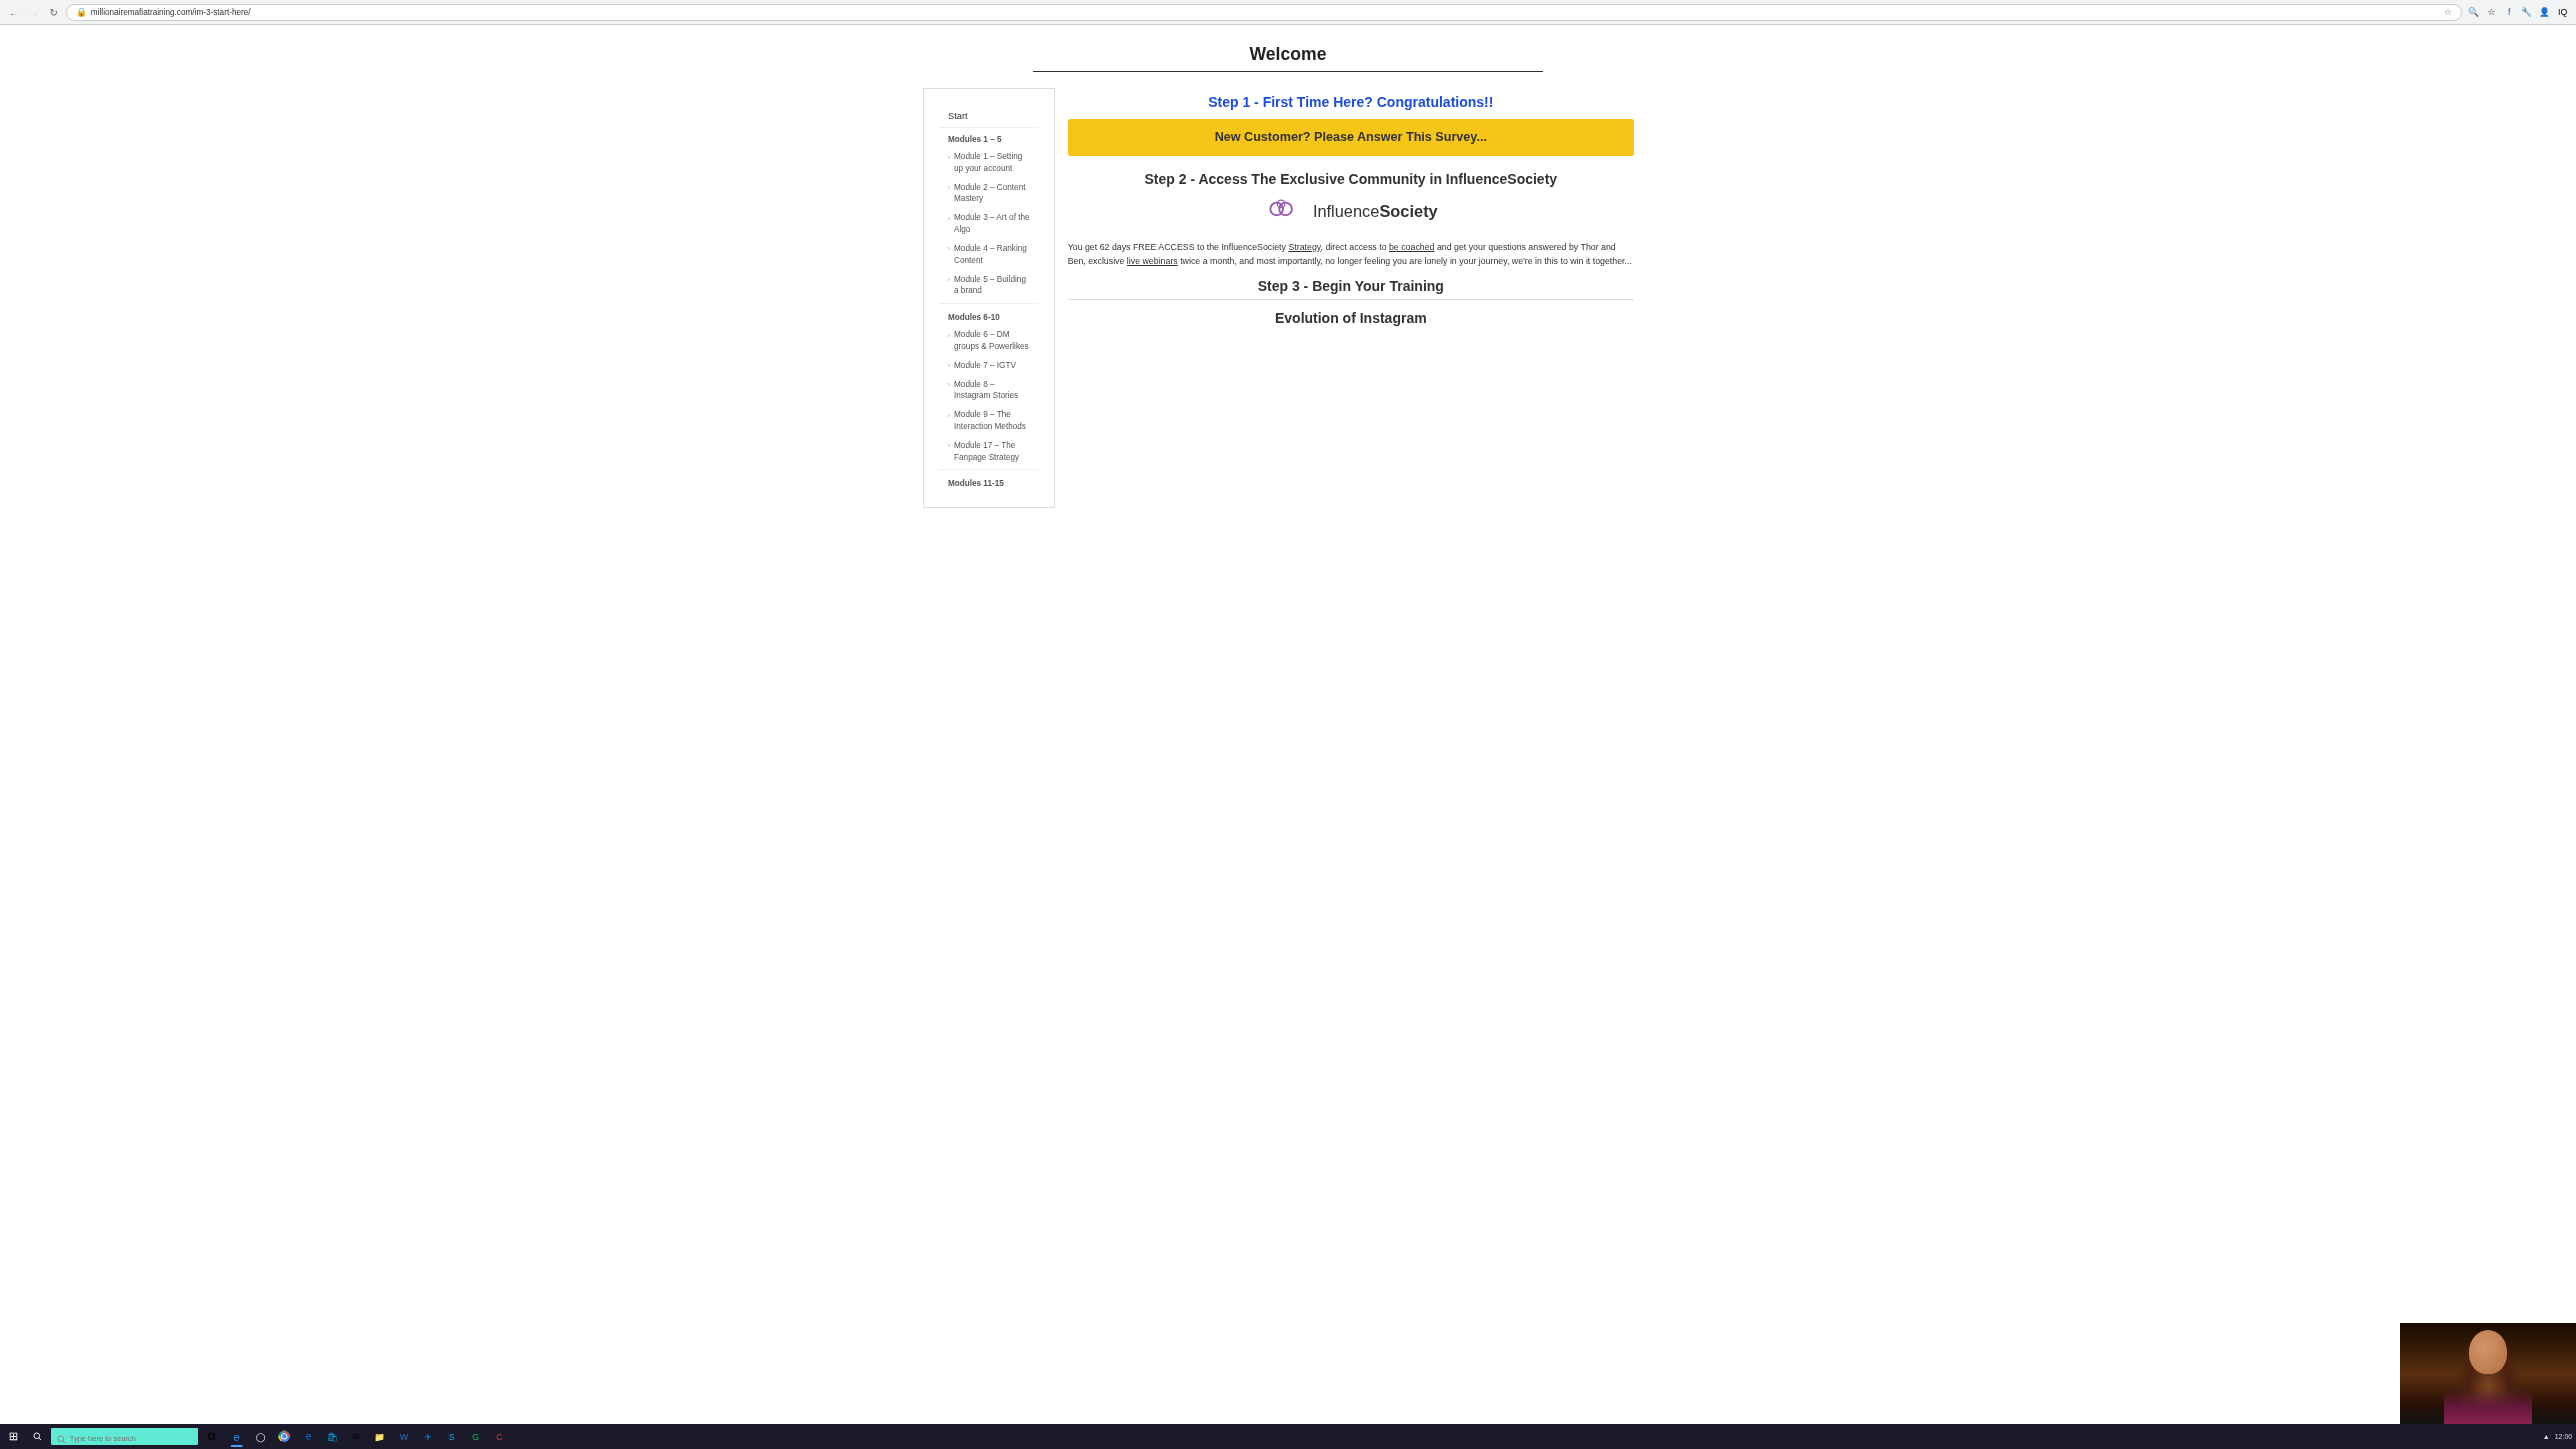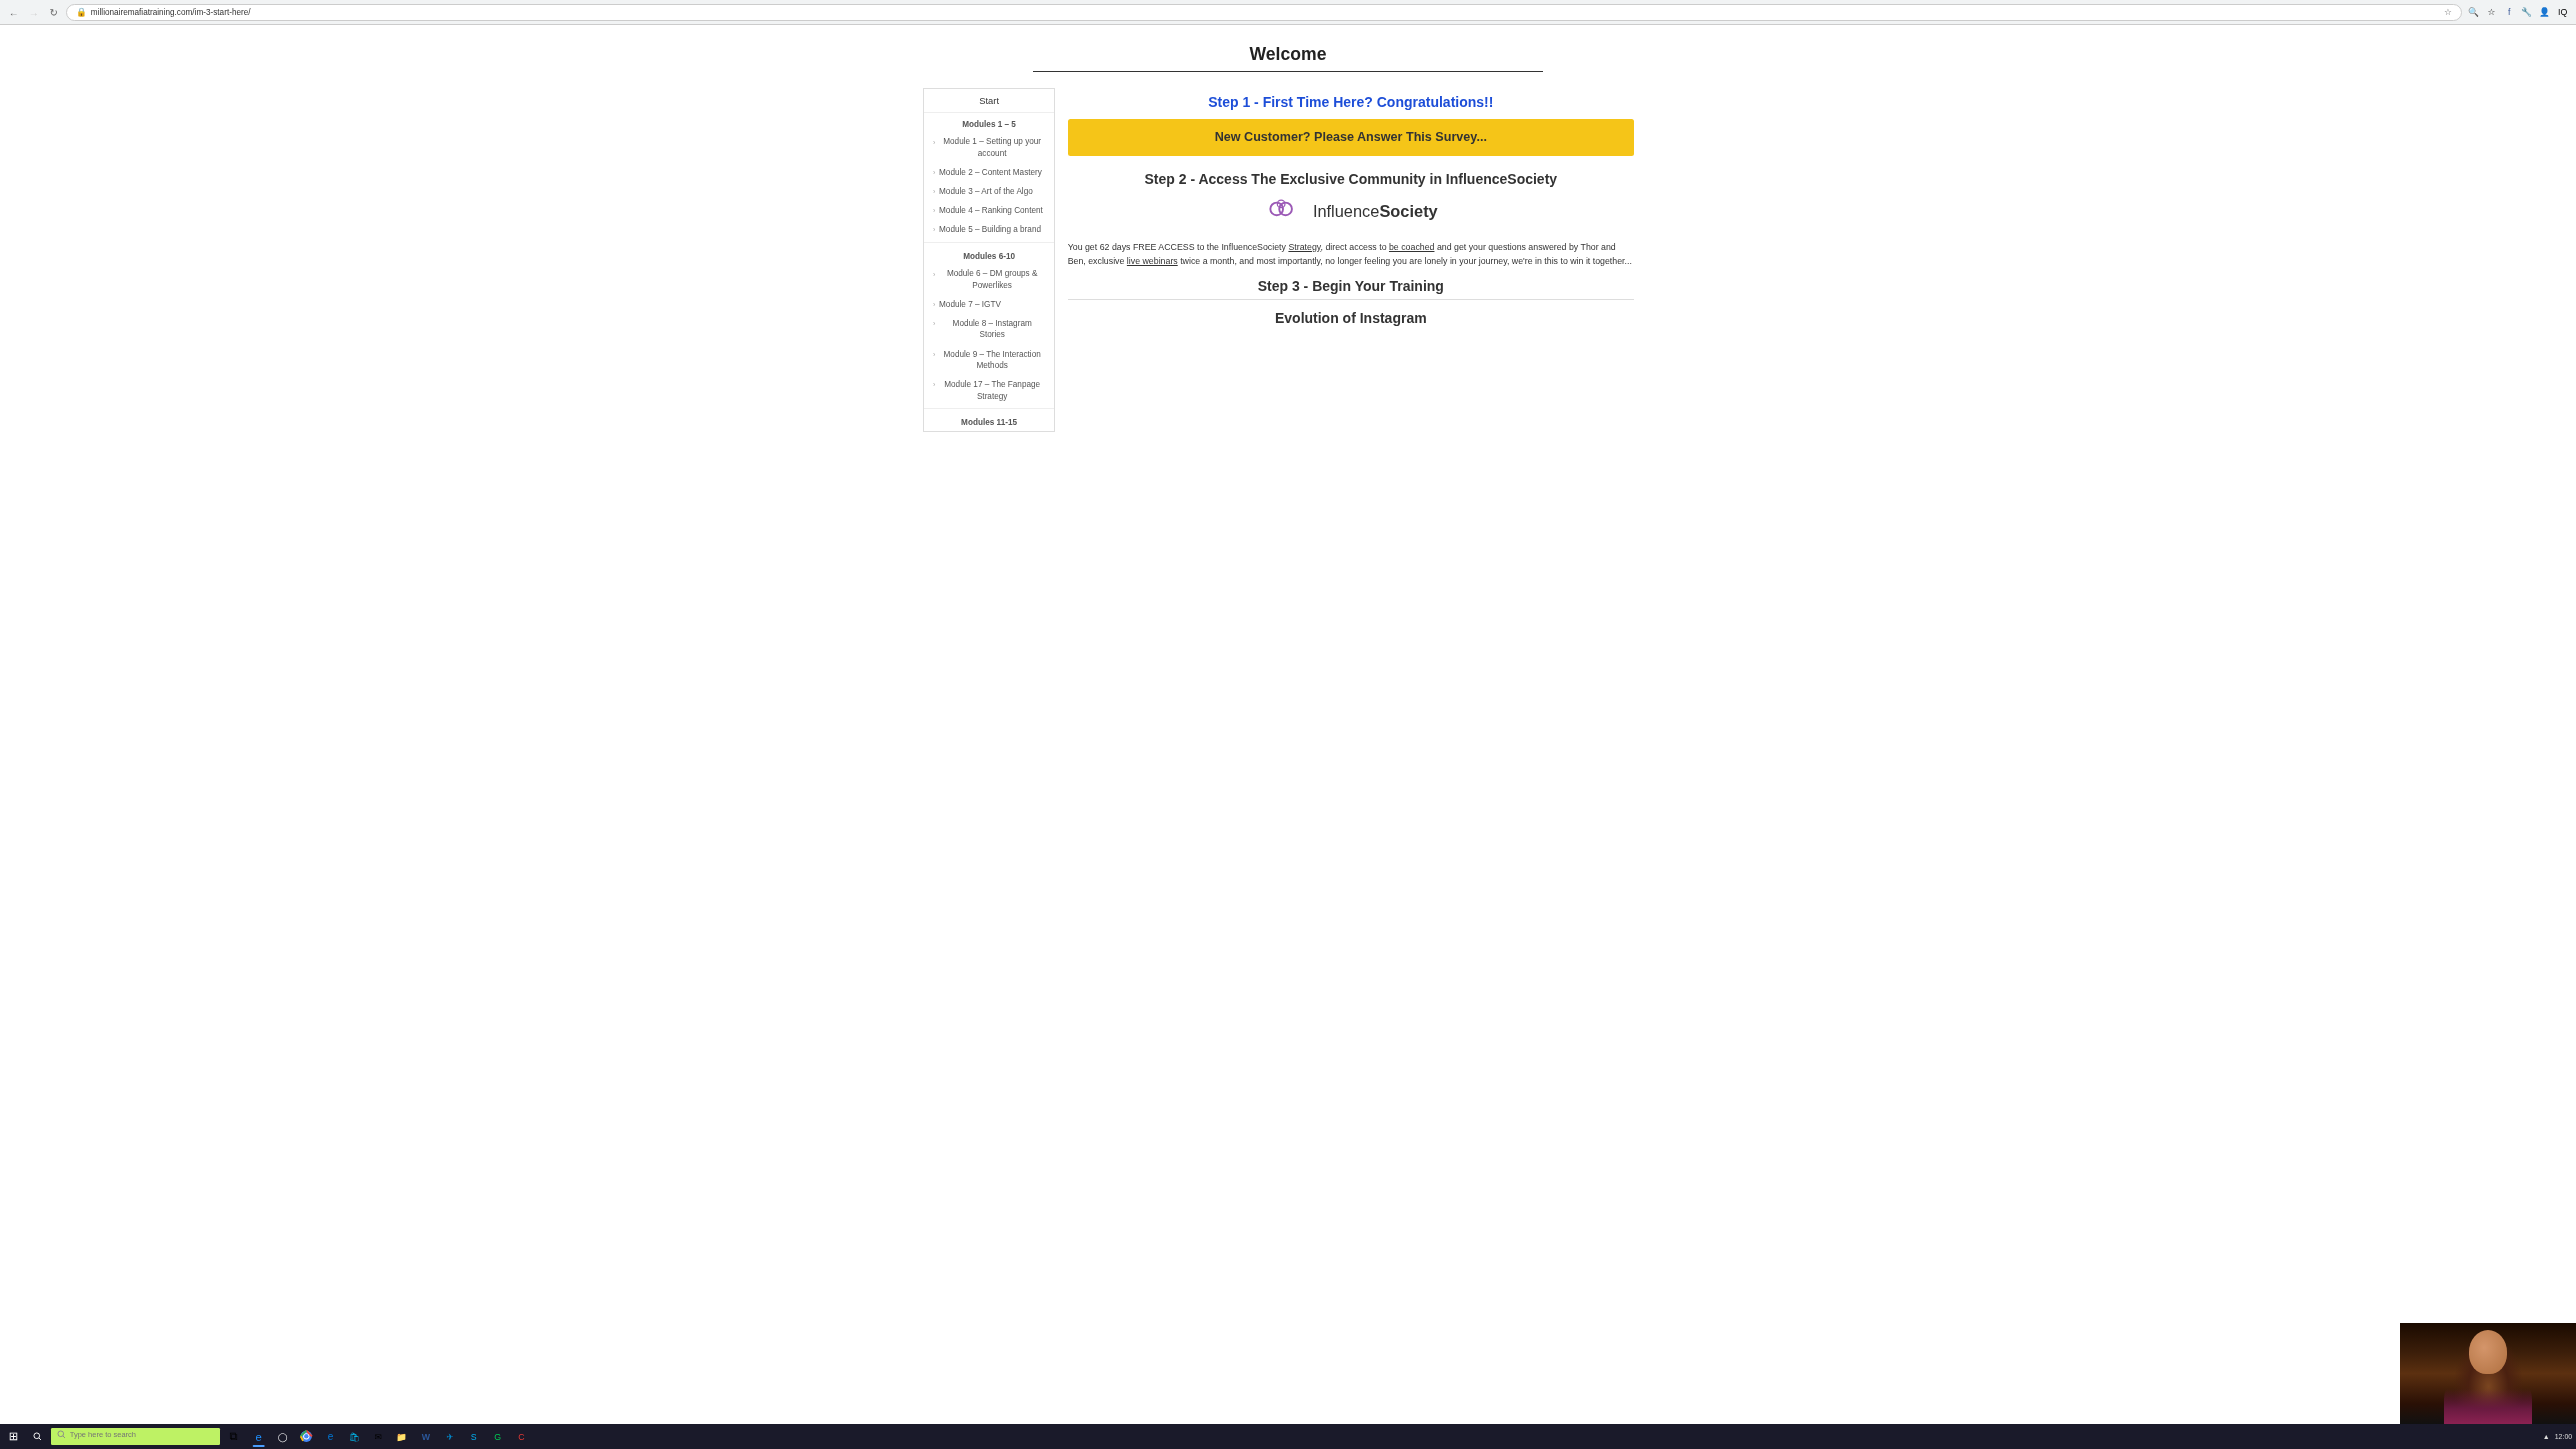--- a/index.html
+++ b/index.html
@@ -65,8 +65,7 @@
       min-width: 132px;
       border: 0.6px solid #ddd;
       background: #fff;
-      padding: 0;
-      text-align: center;
+      padding: 15px;
     }
     .sidebar-header {
       padding: 6.3px 8.8px;

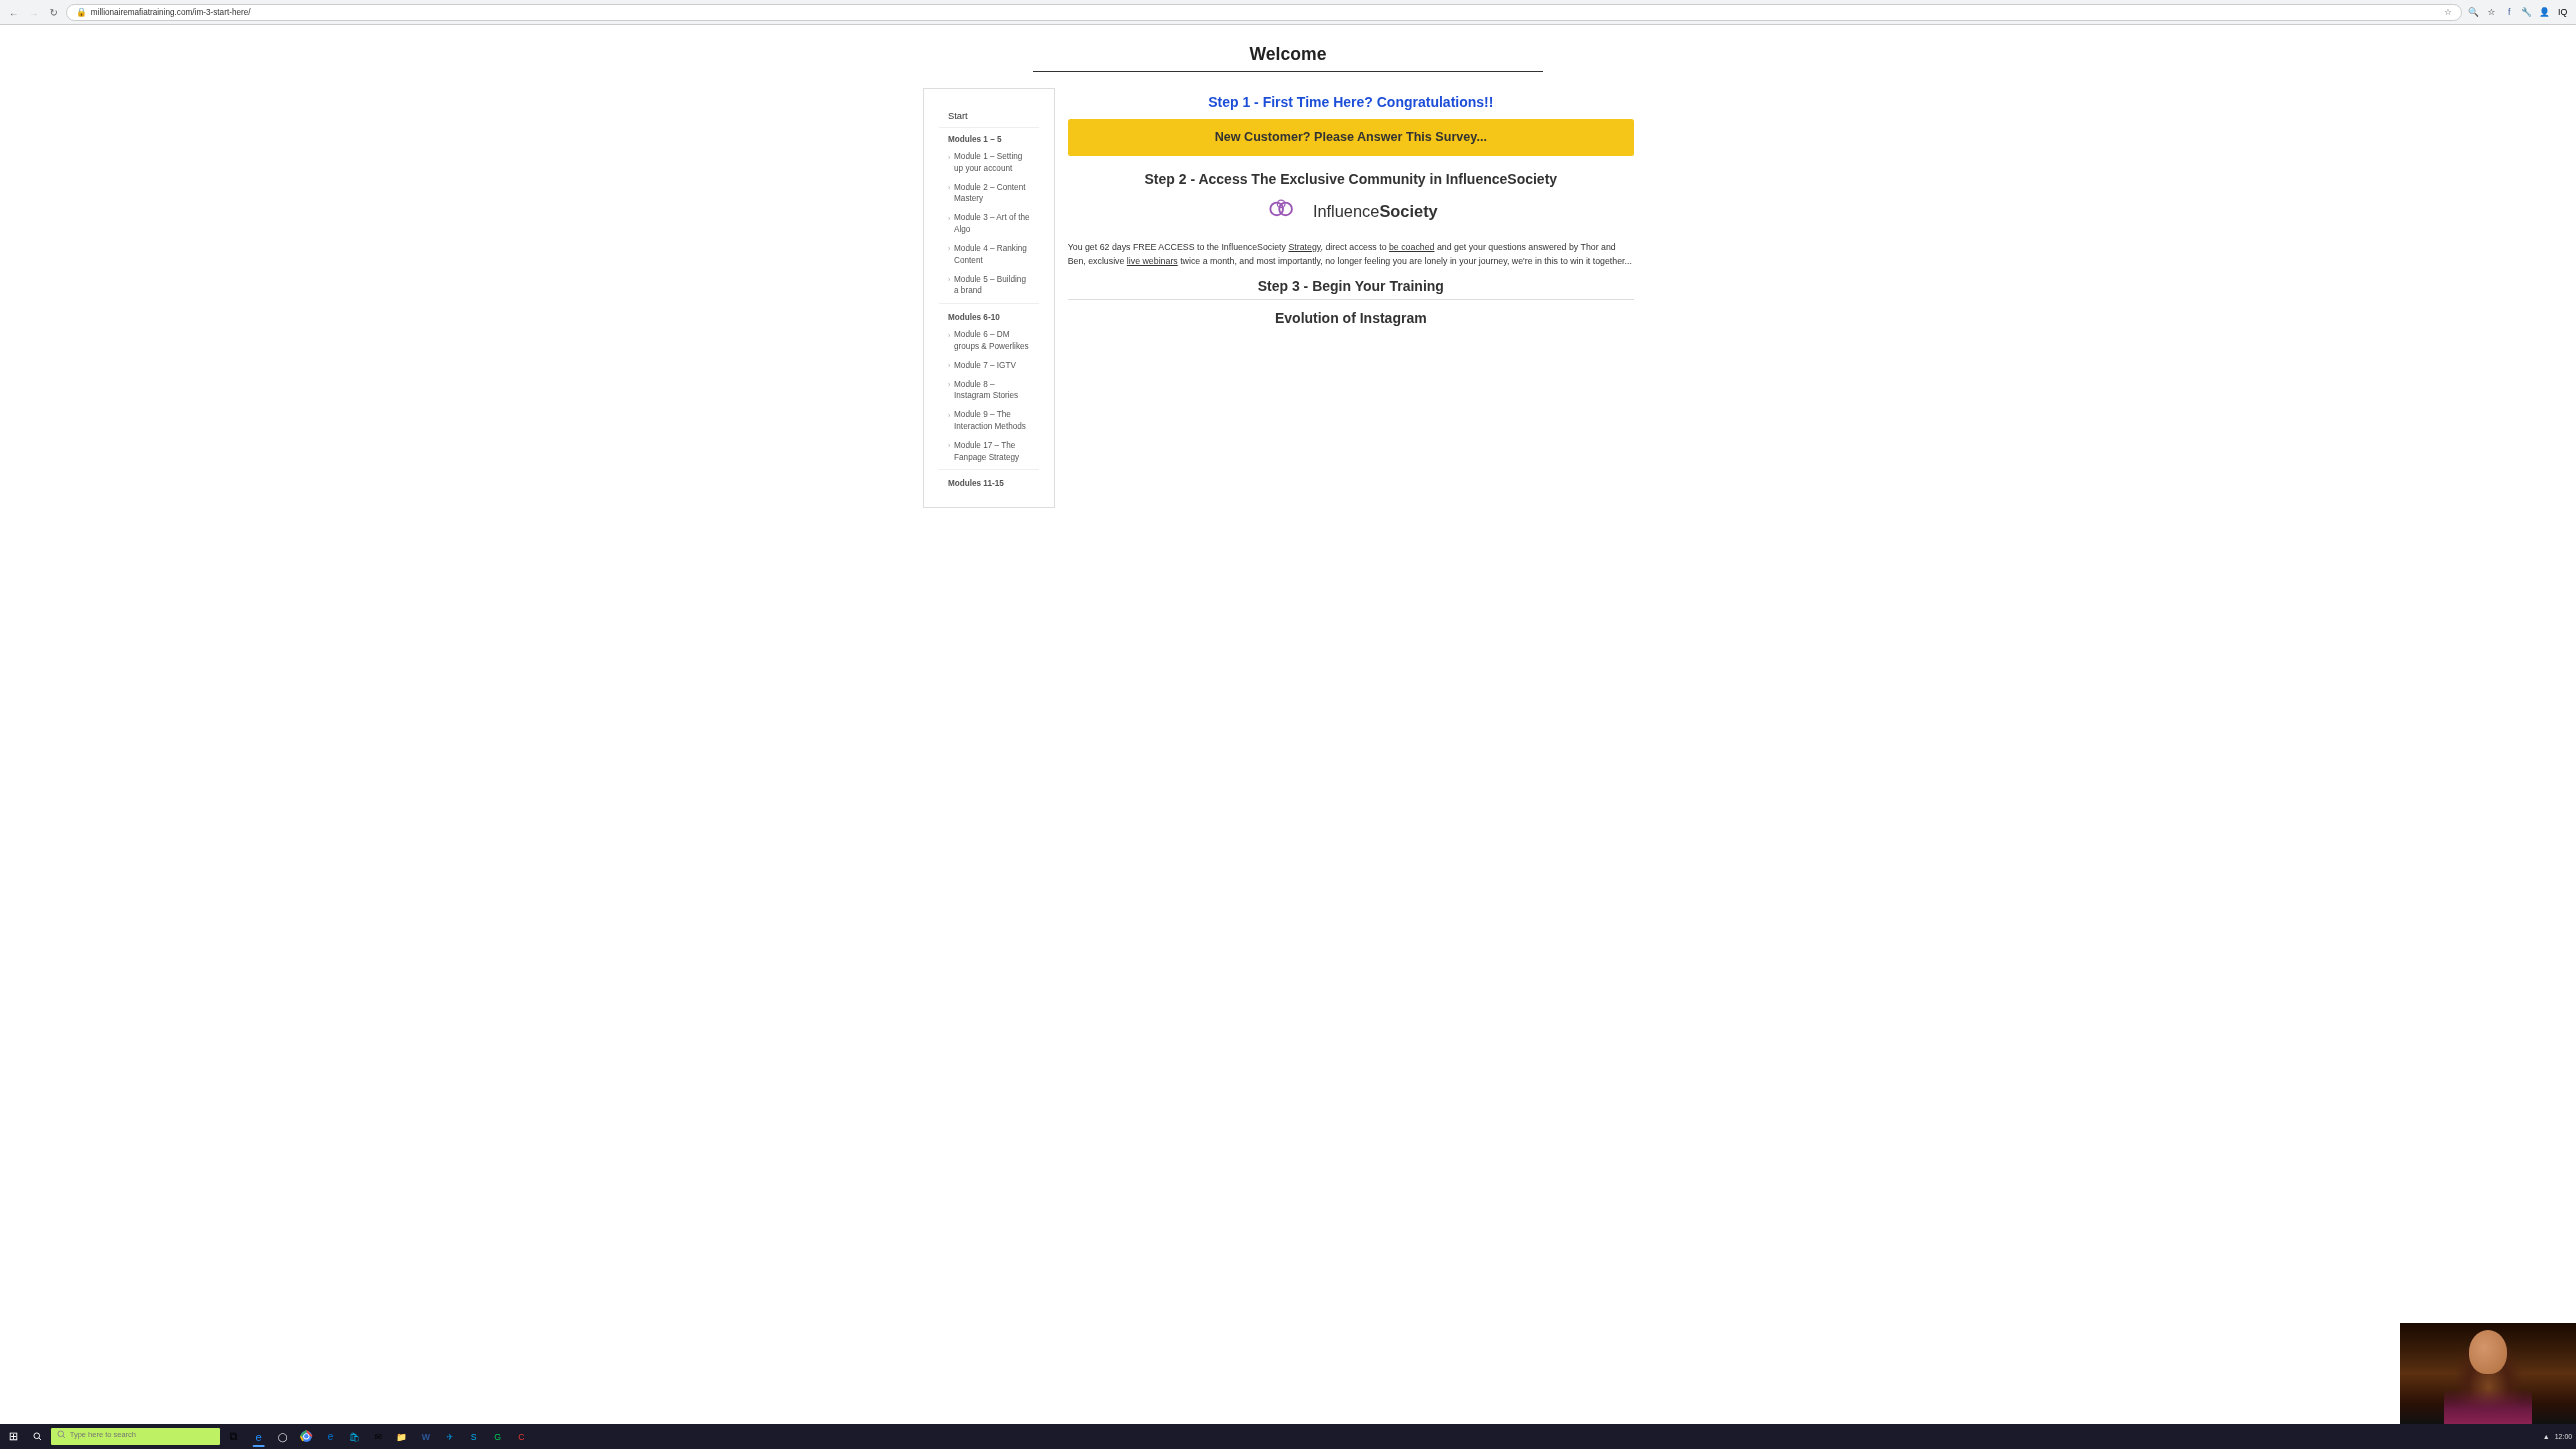--- a/index.html
+++ b/index.html
@@ -254,9 +254,9 @@
       font-size: 7.5px;
     }
     .taskbar-search {
-      display: flex; align-items: flex-start; gap: 3.8px;
-      background: #bef264; border-radius: 1.3px;
-      padding: 1.9px 6.3px; width: 169px; height: 17.6px;
+      display: flex; align-items: flex-end; gap: 3.8px;
+      background: #5eead4; border-radius: 1.3px;
+      padding: 1.9px 6.3px; width: 147px; height: 17.6px;
     }
     .taskbar-search input {
       border: none; background: transparent; font-size: 7.5px;

